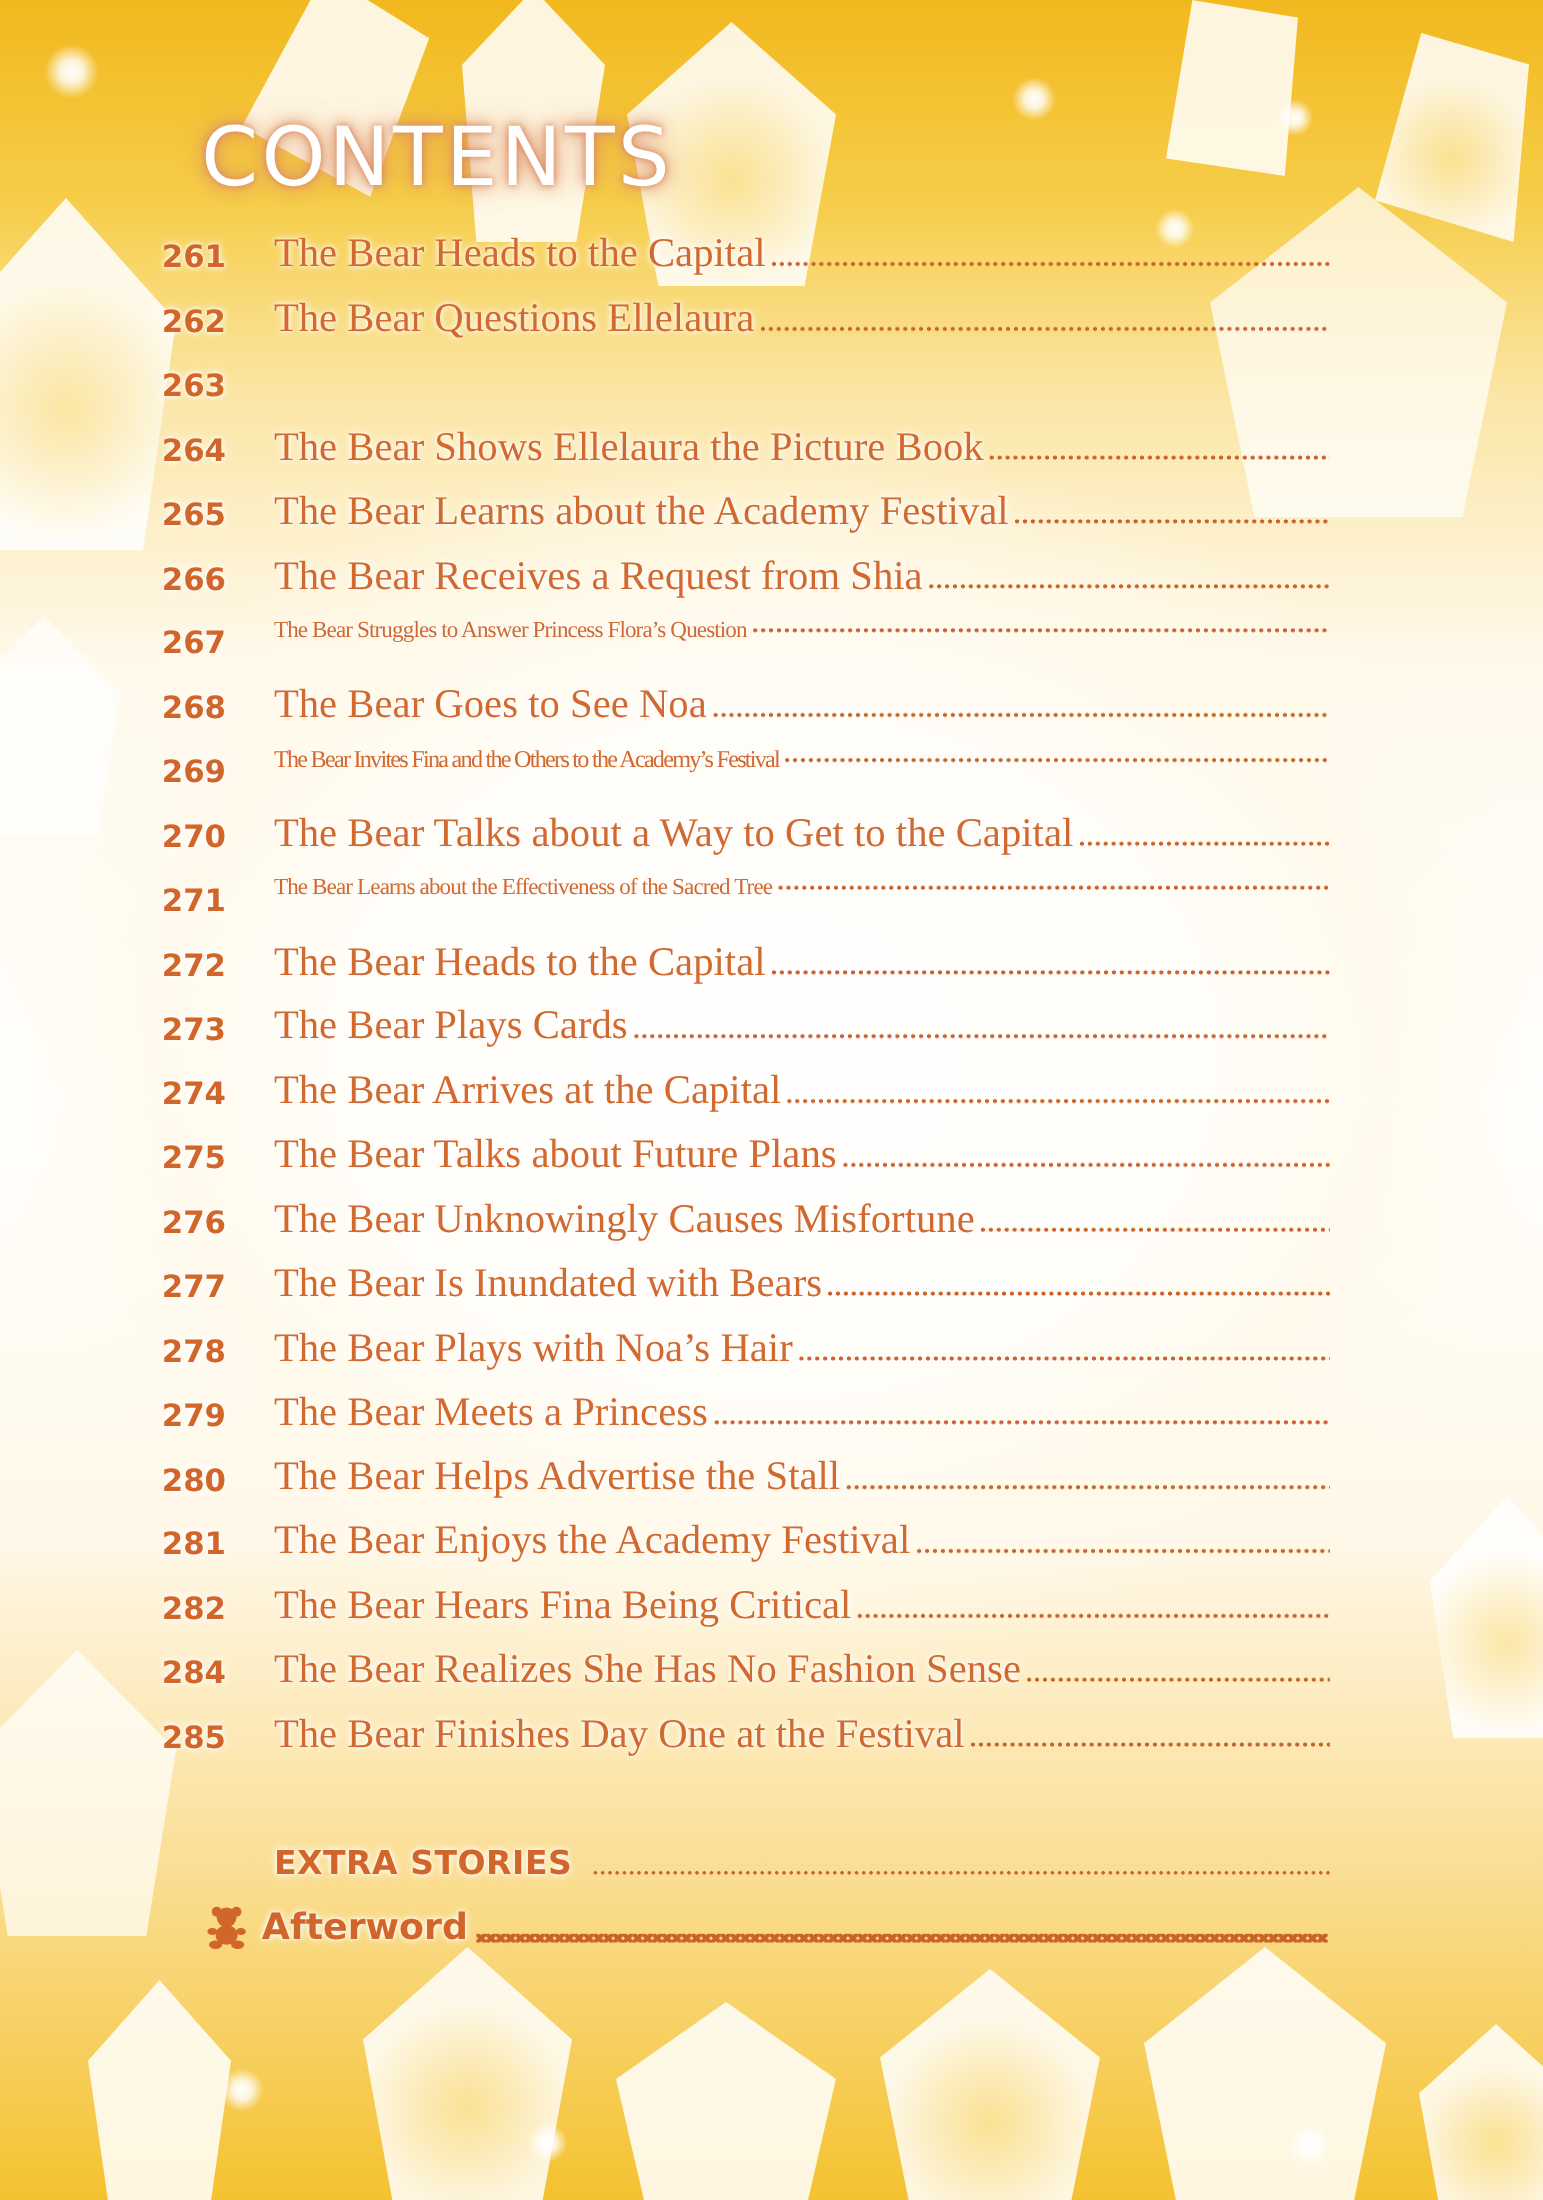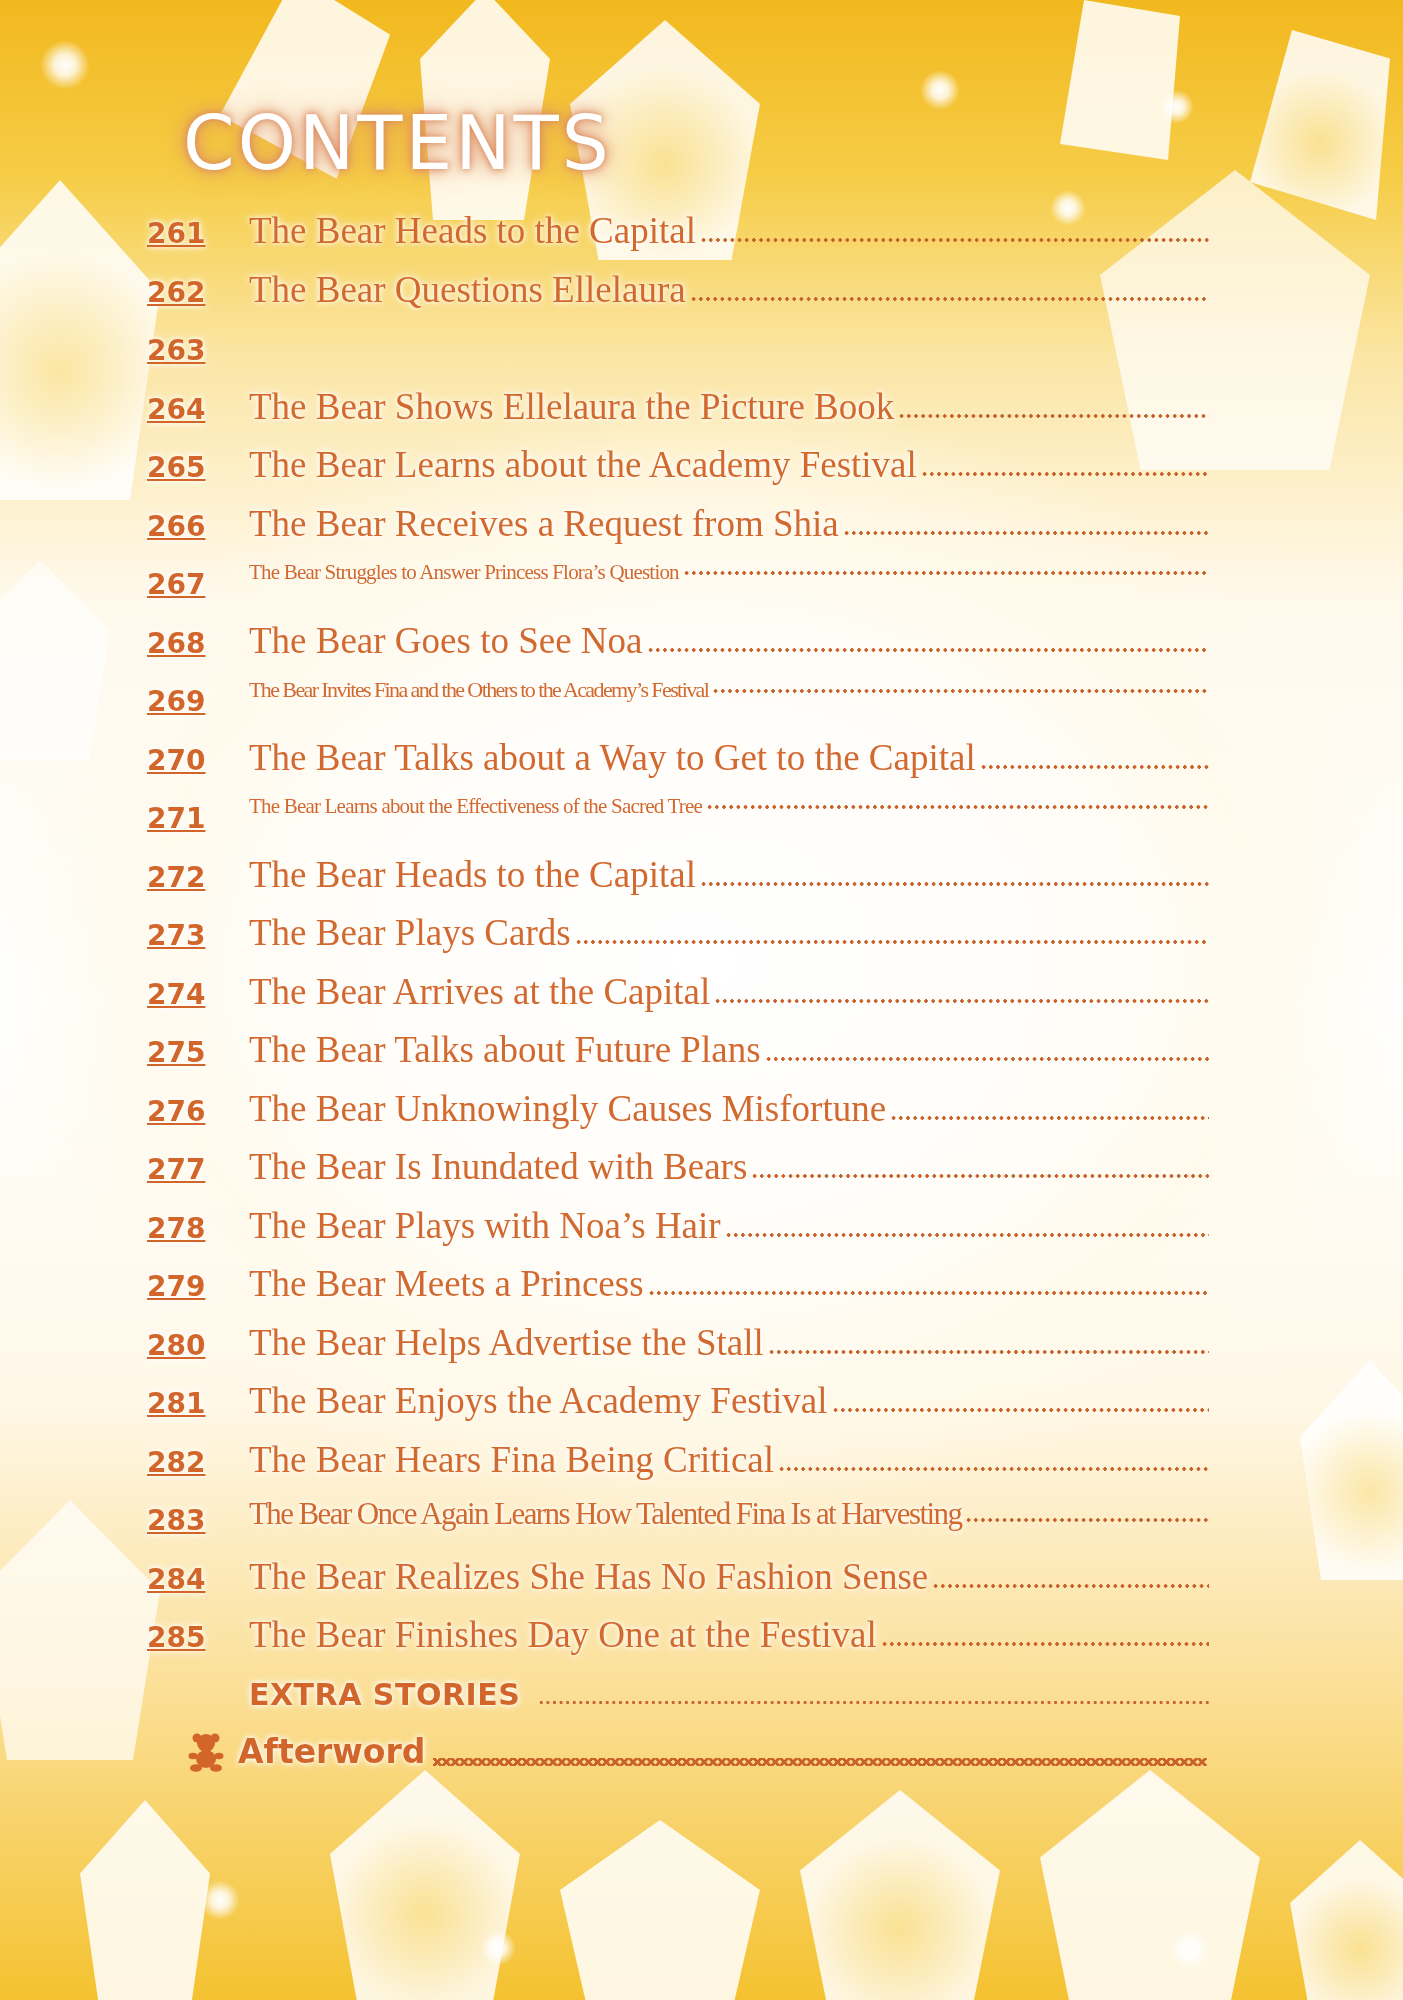--- a/index.html
+++ b/index.html
@@ -22,7 +22,7 @@
   .row { position:relative; height:58.5px; display:flex; align-items:baseline; }
   .num { position:absolute; left:147px; top:10px; width:64px; text-align:left;
          font-family:"DejaVu Sans", sans-serif; font-weight:bold; font-size:28px; color:#d2662a;
-         text-shadow:0 0 4px #fff, 0 0 8px #fff;text-decoration:underline; }
+         text-shadow:0 0 4px #fff, 0 0 8px #fff; }
   .entry { position:absolute; left:249px; right:194px; top:2px; display:flex; align-items:baseline; }
   .label { font-family:"Liberation Serif", serif; font-size:37px; color:#d2692e; white-space:nowrap;
            text-shadow:0 0 4px #fff, 0 0 8px #fff; }

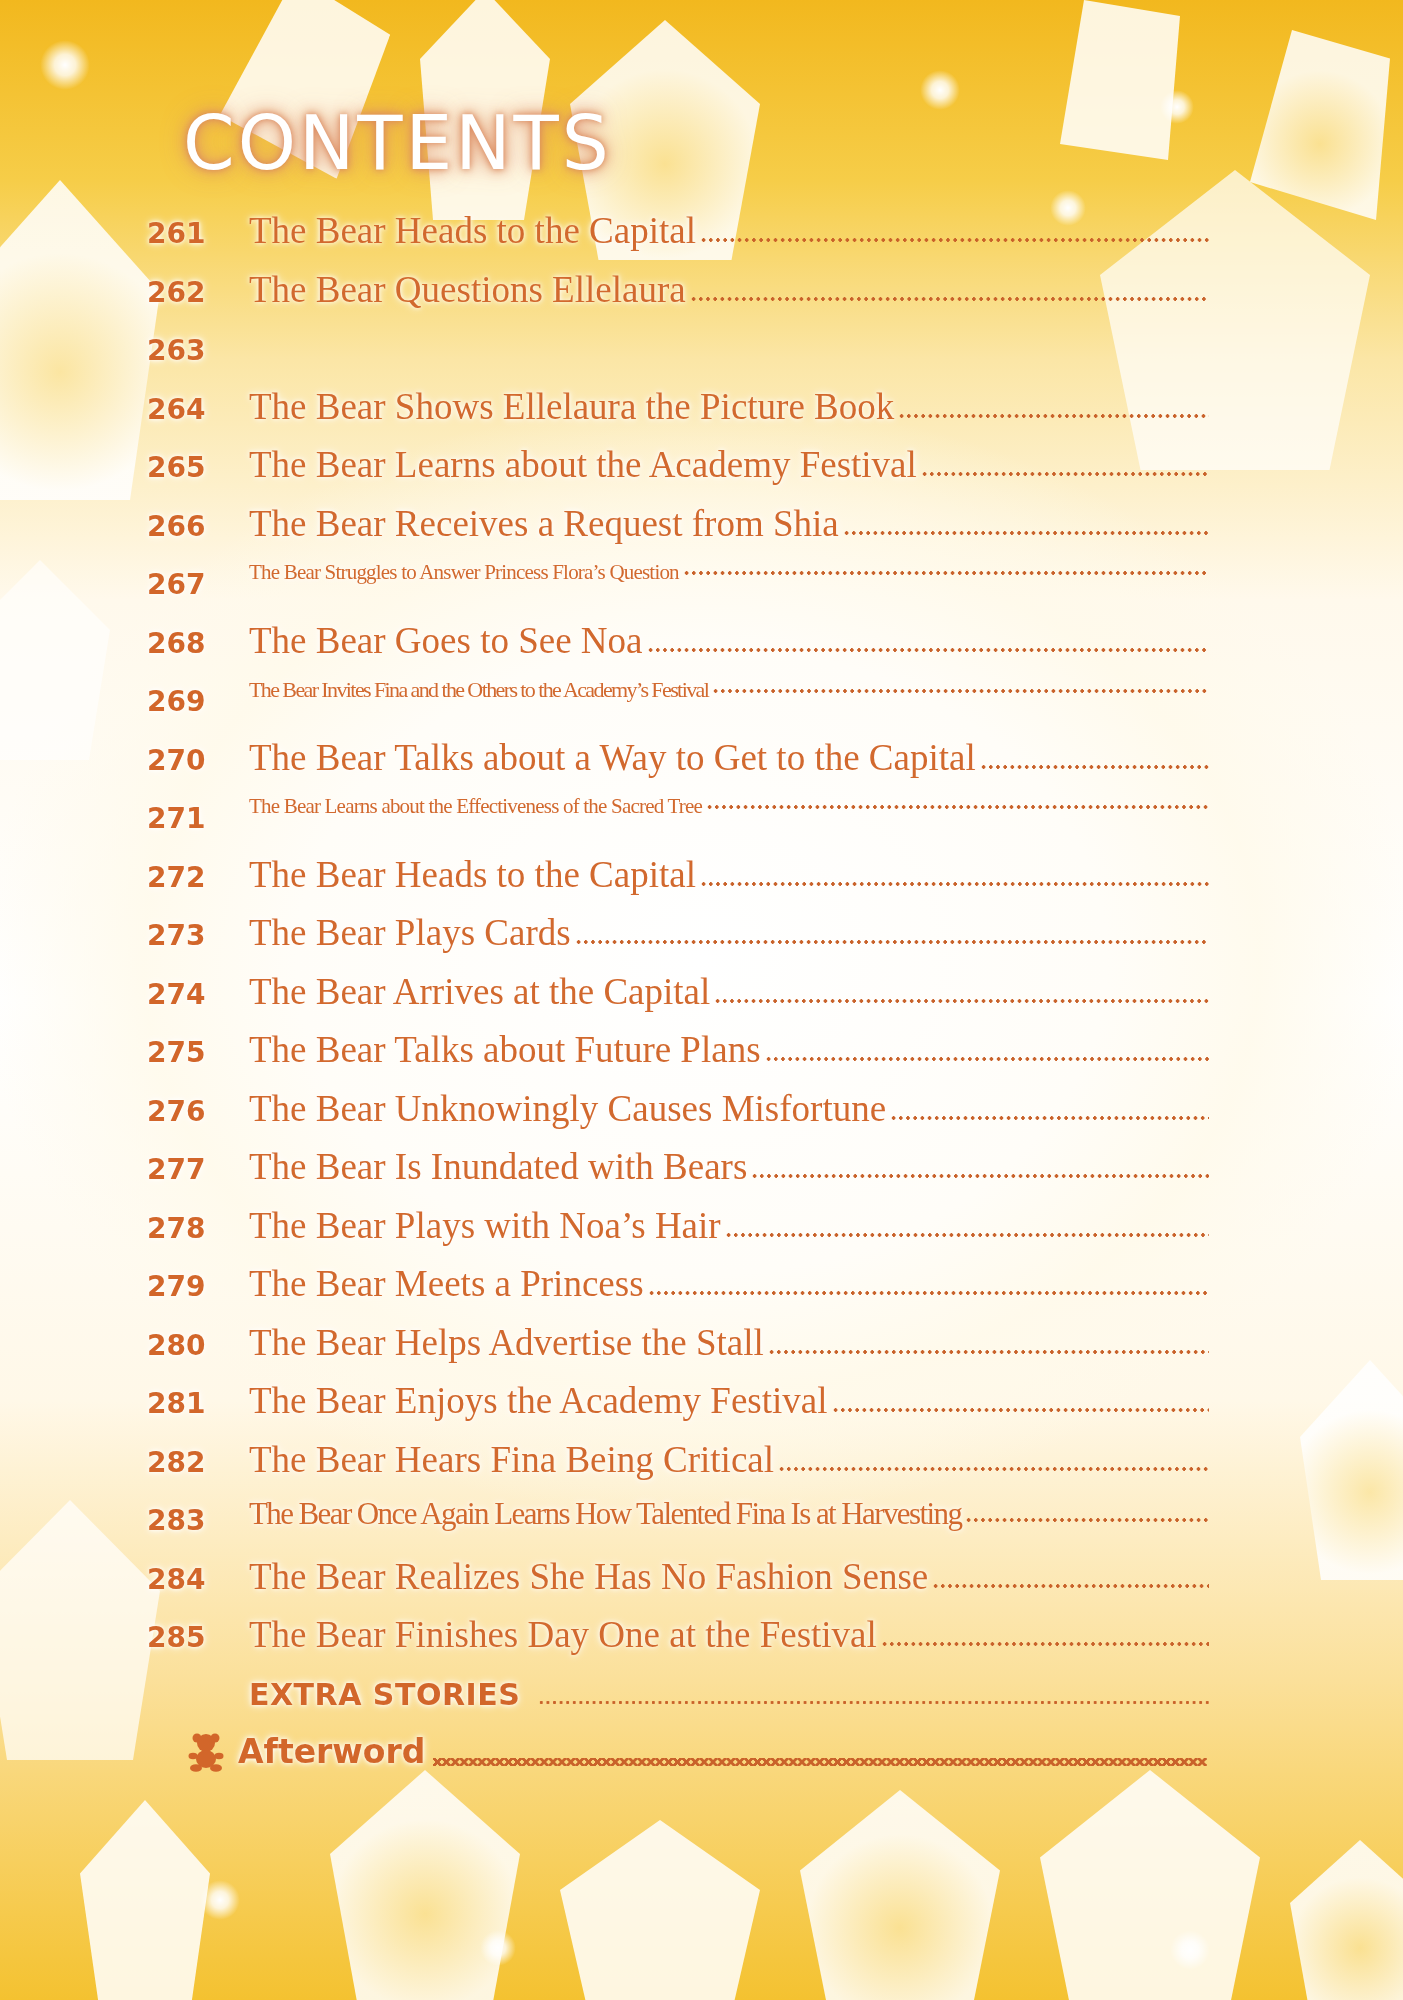--- a/index.html
+++ b/index.html
@@ -228,13 +228,6 @@
       </span>
     </li>
   <li class="row">
-      <span class="num">283</span>
-      <span class="entry">
-        <span class="label condensed" style="font-size:31px;letter-spacing:-1.6px">The Bear Once Again Learns How Talented Fina Is at Harvesting</span>
-        <span class="leader"></span>
-      </span>
-    </li>
-  <li class="row">
       <span class="num">284</span>
       <span class="entry">
         <span class="label">The Bear Realizes She Has No Fashion Sense</span>

